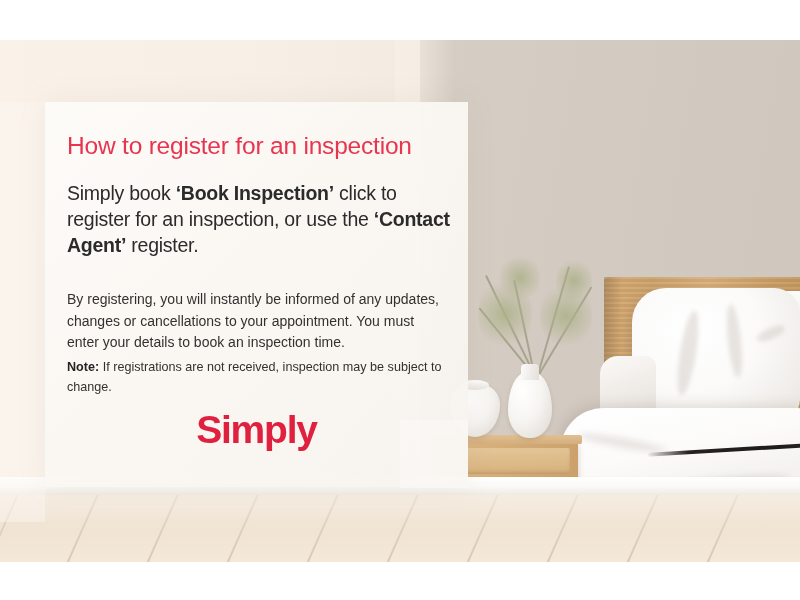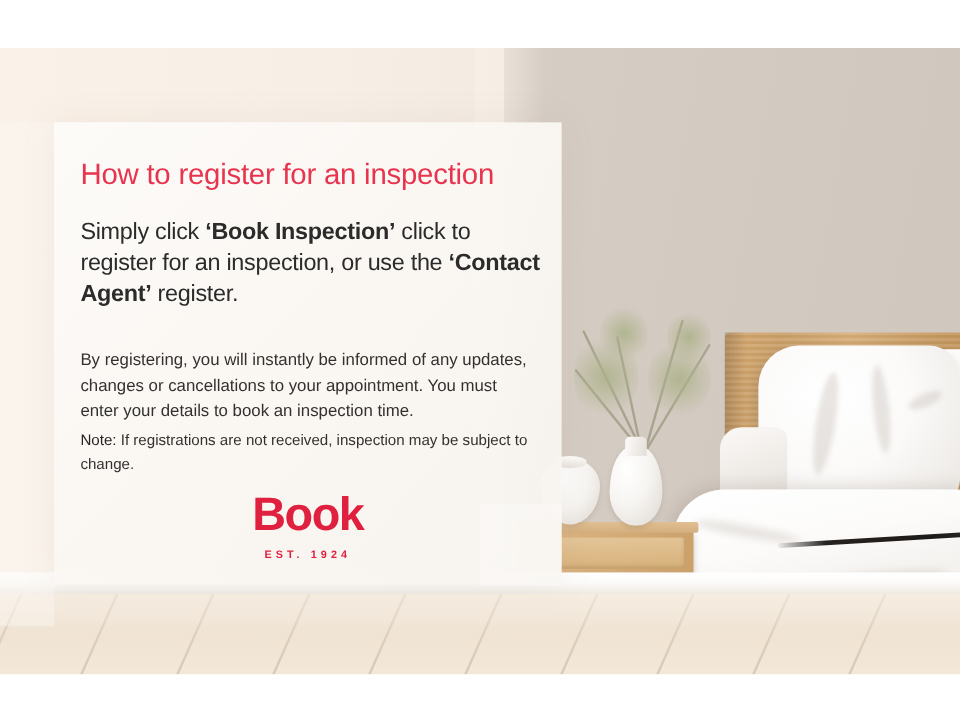--- a/index.html
+++ b/index.html
@@ -211,7 +211,7 @@
 
         <div class="heading">How to register for an inspection</div>
 
-        <div class="lead"><span>Simply click </span><b>‘Book Inspection’</b><span> click to register for an inspection, or use the </span><b>‘Contact Agent’</b><span> register.</span></div>
+        <div class="lead"><span>Simply book </span><b>‘Book Inspection’</b><span> click to register for an inspection, or use the </span><b>‘Contact Agent’</b><span> register.</span></div>
 
         <div class="body1">By registering, you will instantly be informed of any updates, changes or cancellations to your appointment. You must enter your details to book an inspection time.</div>
 

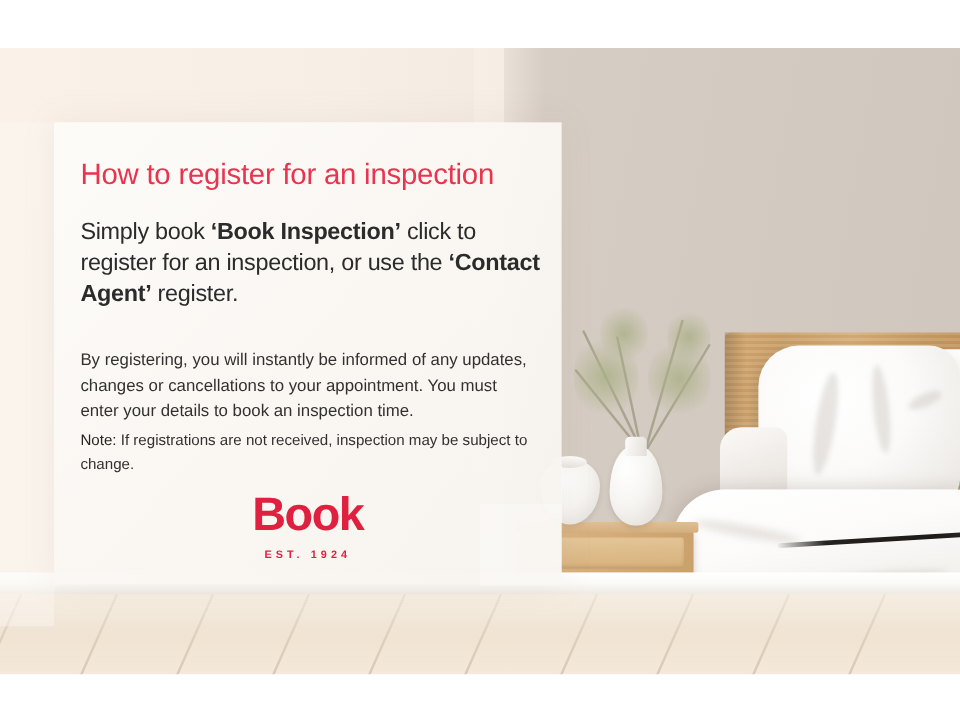--- a/index.html
+++ b/index.html
@@ -122,7 +122,7 @@
     font-size:14px;font-weight:400;color:#33312f;line-height:1.55;letter-spacing:0;}
   .body2{position:absolute;left:22px;top:256px;width:380px;
     font-size:12.6px;font-weight:400;color:#33312f;line-height:1.55;}
-  .body2 b{font-weight:400;color:#262422;}
+  .body2 b{font-weight:700;color:#262422;}
 
   .logo{position:absolute;left:0;top:308px;width:423px;text-align:center;}
   .logo-word{font-size:39px;font-weight:700;color:#e0203f;letter-spacing:-1.2px;line-height:1;}

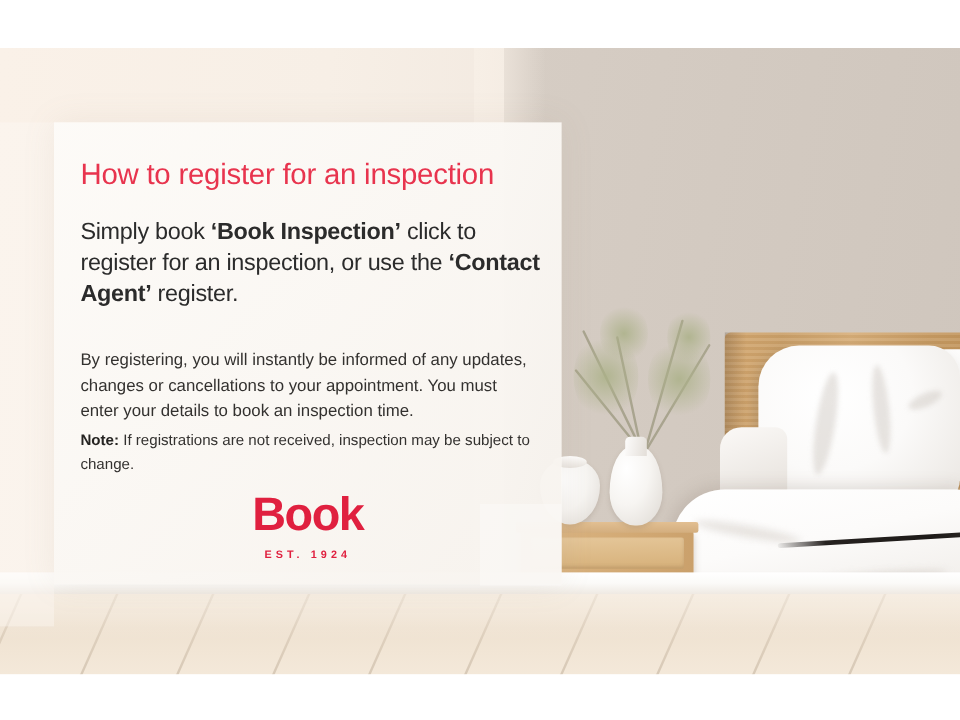--- a/index.html
+++ b/index.html
@@ -218,7 +218,7 @@
         <div class="body2"><b>Note:</b><span> If registrations are not received, inspection may be subject to change.</span></div>
 
         <div class="logo">
-          <div class="logo-word">Book</div>
+          <div class="logo-word">Simply</div>
           <div class="logo-est">EST. 1924</div>
         </div>
 

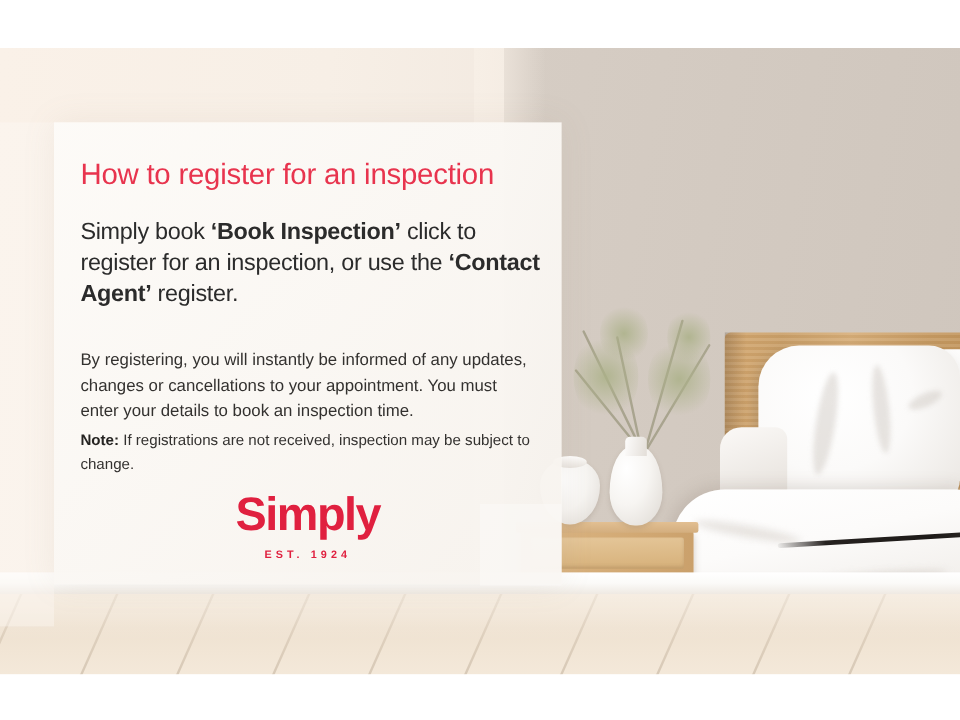--- a/index.html
+++ b/index.html
@@ -219,7 +219,6 @@
 
         <div class="logo">
           <div class="logo-word">Simply</div>
-          <div class="logo-est">EST. 1924</div>
         </div>
 
       </div>

